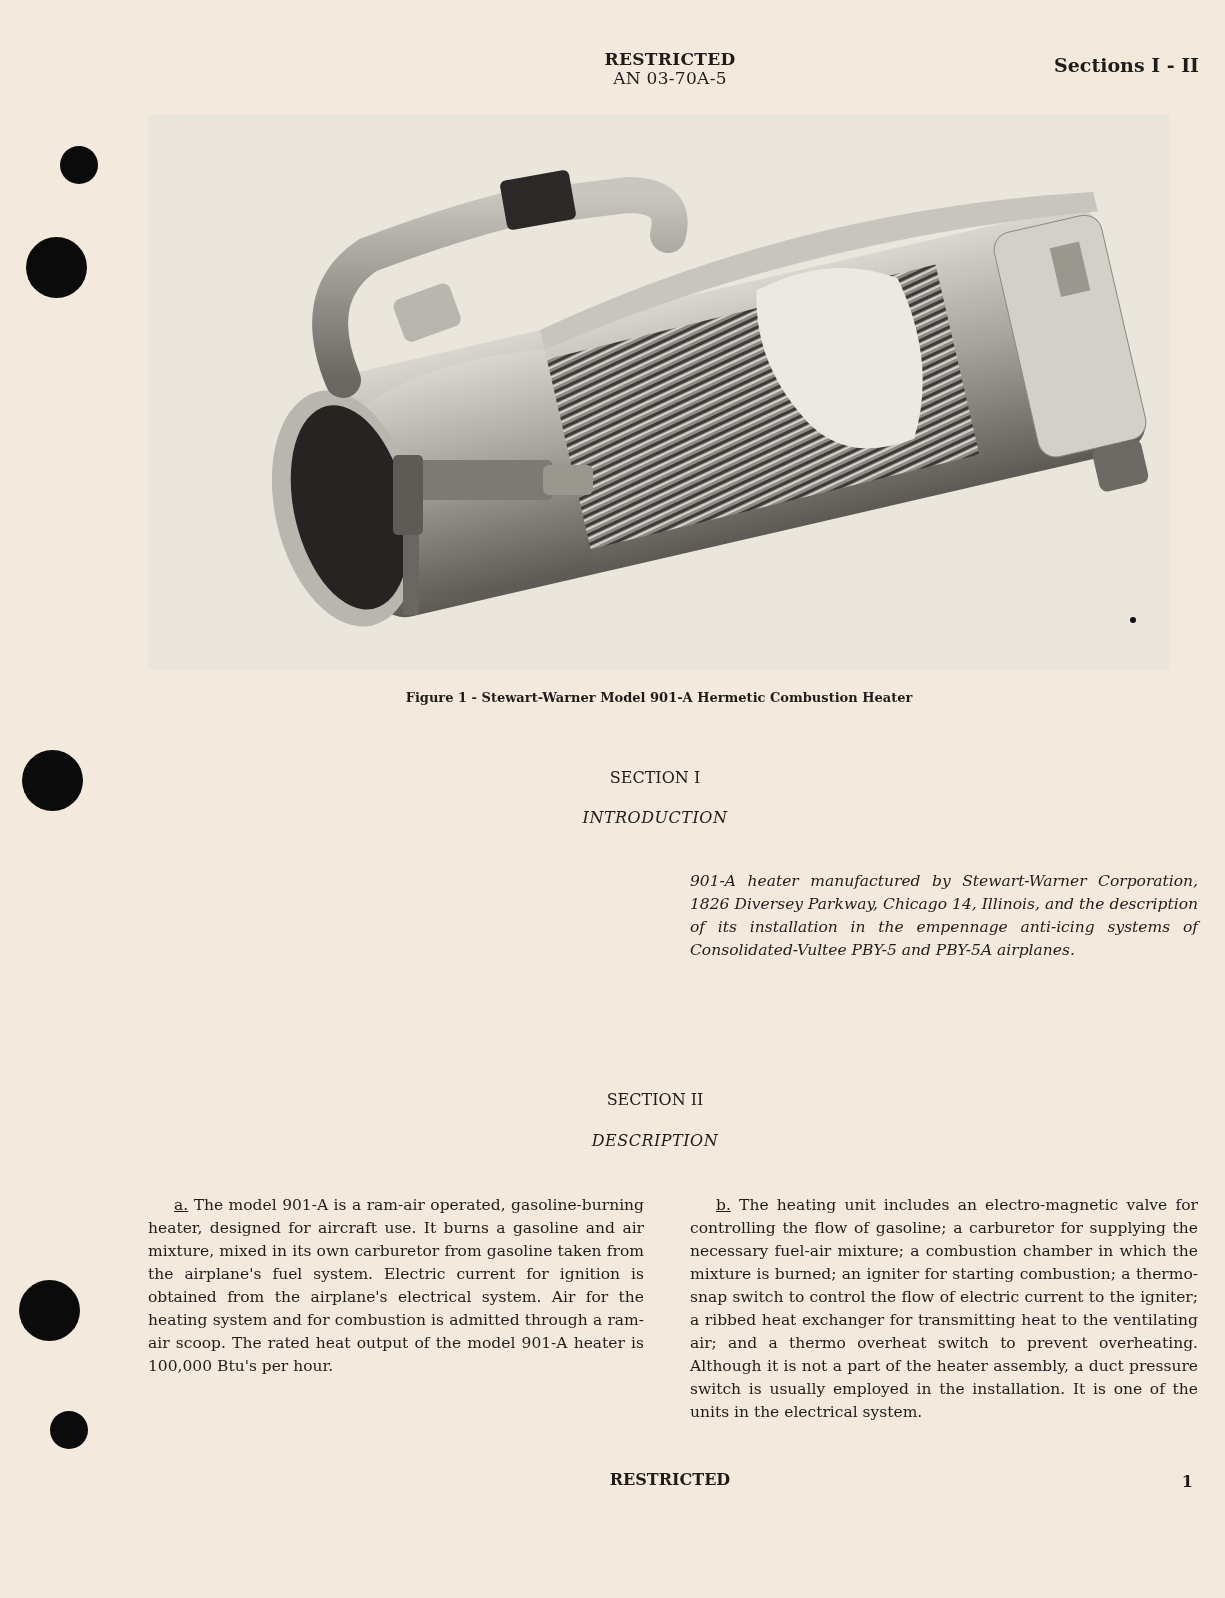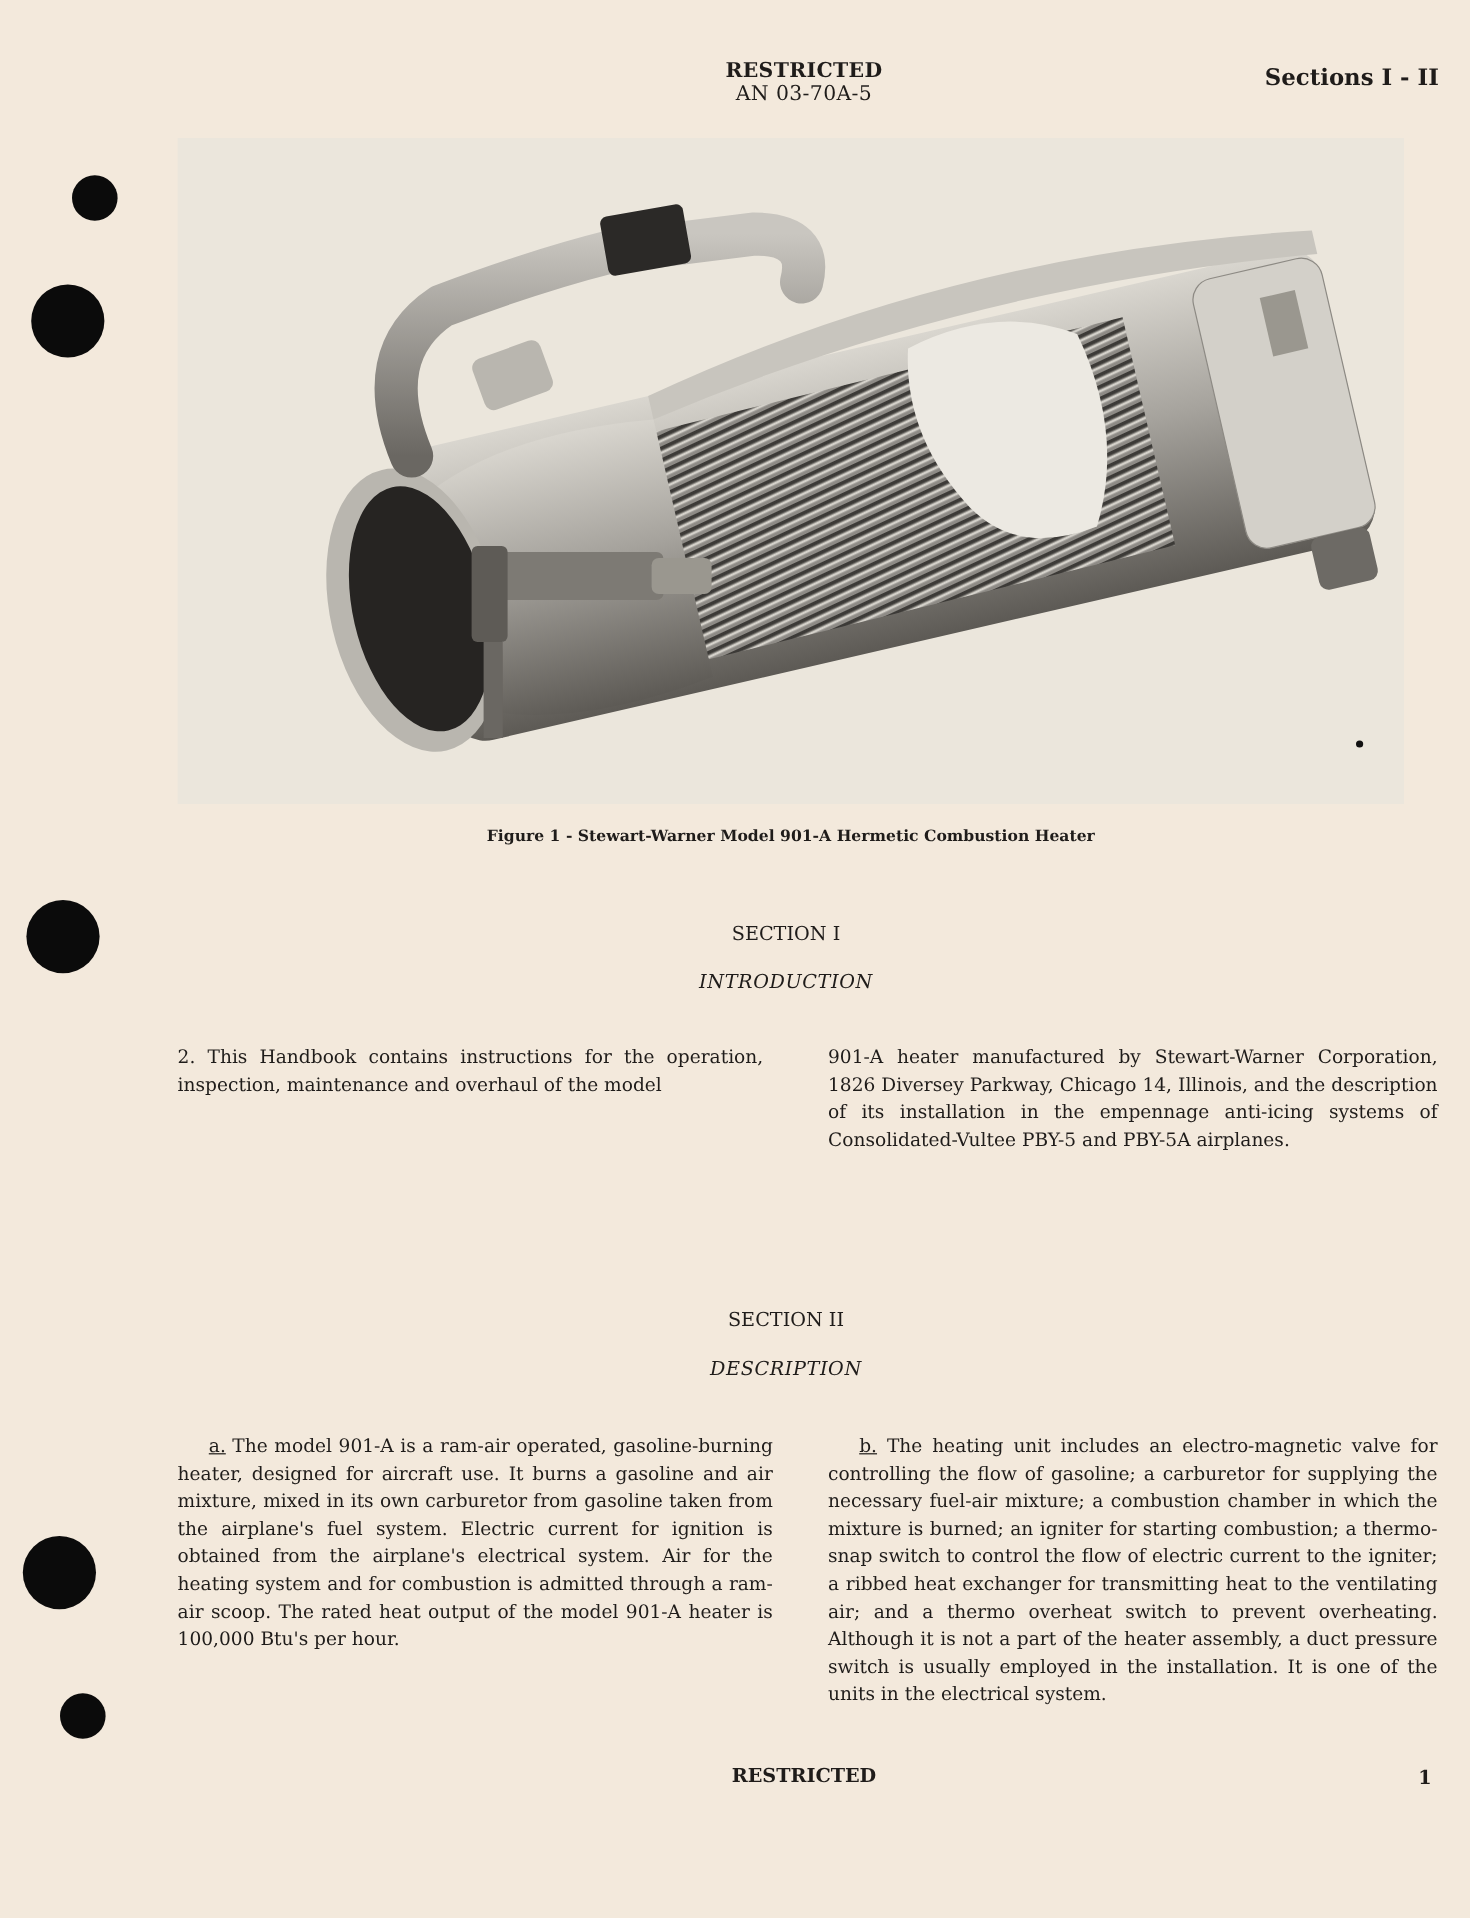--- a/index.html
+++ b/index.html
@@ -103,7 +103,6 @@
 <div class="sec-sub" style="top:808px;">INTRODUCTION</div>
 
 <div class="para" style="left:148px;top:870px;width:488px;">
-  <p>2.  This Handbook contains instructions for the operation, inspection, maintenance and overhaul of the model</p>
 </div>
 <div class="para" style="left:690px;top:870px;width:508px;">
   <p>901-A heater manufactured by Stewart-Warner Corporation, 1826 Diversey Parkway, Chicago 14, Illinois, and the description of its installation in the empennage anti-icing systems of Consolidated-Vultee PBY-5 and PBY-5A airplanes.</p>

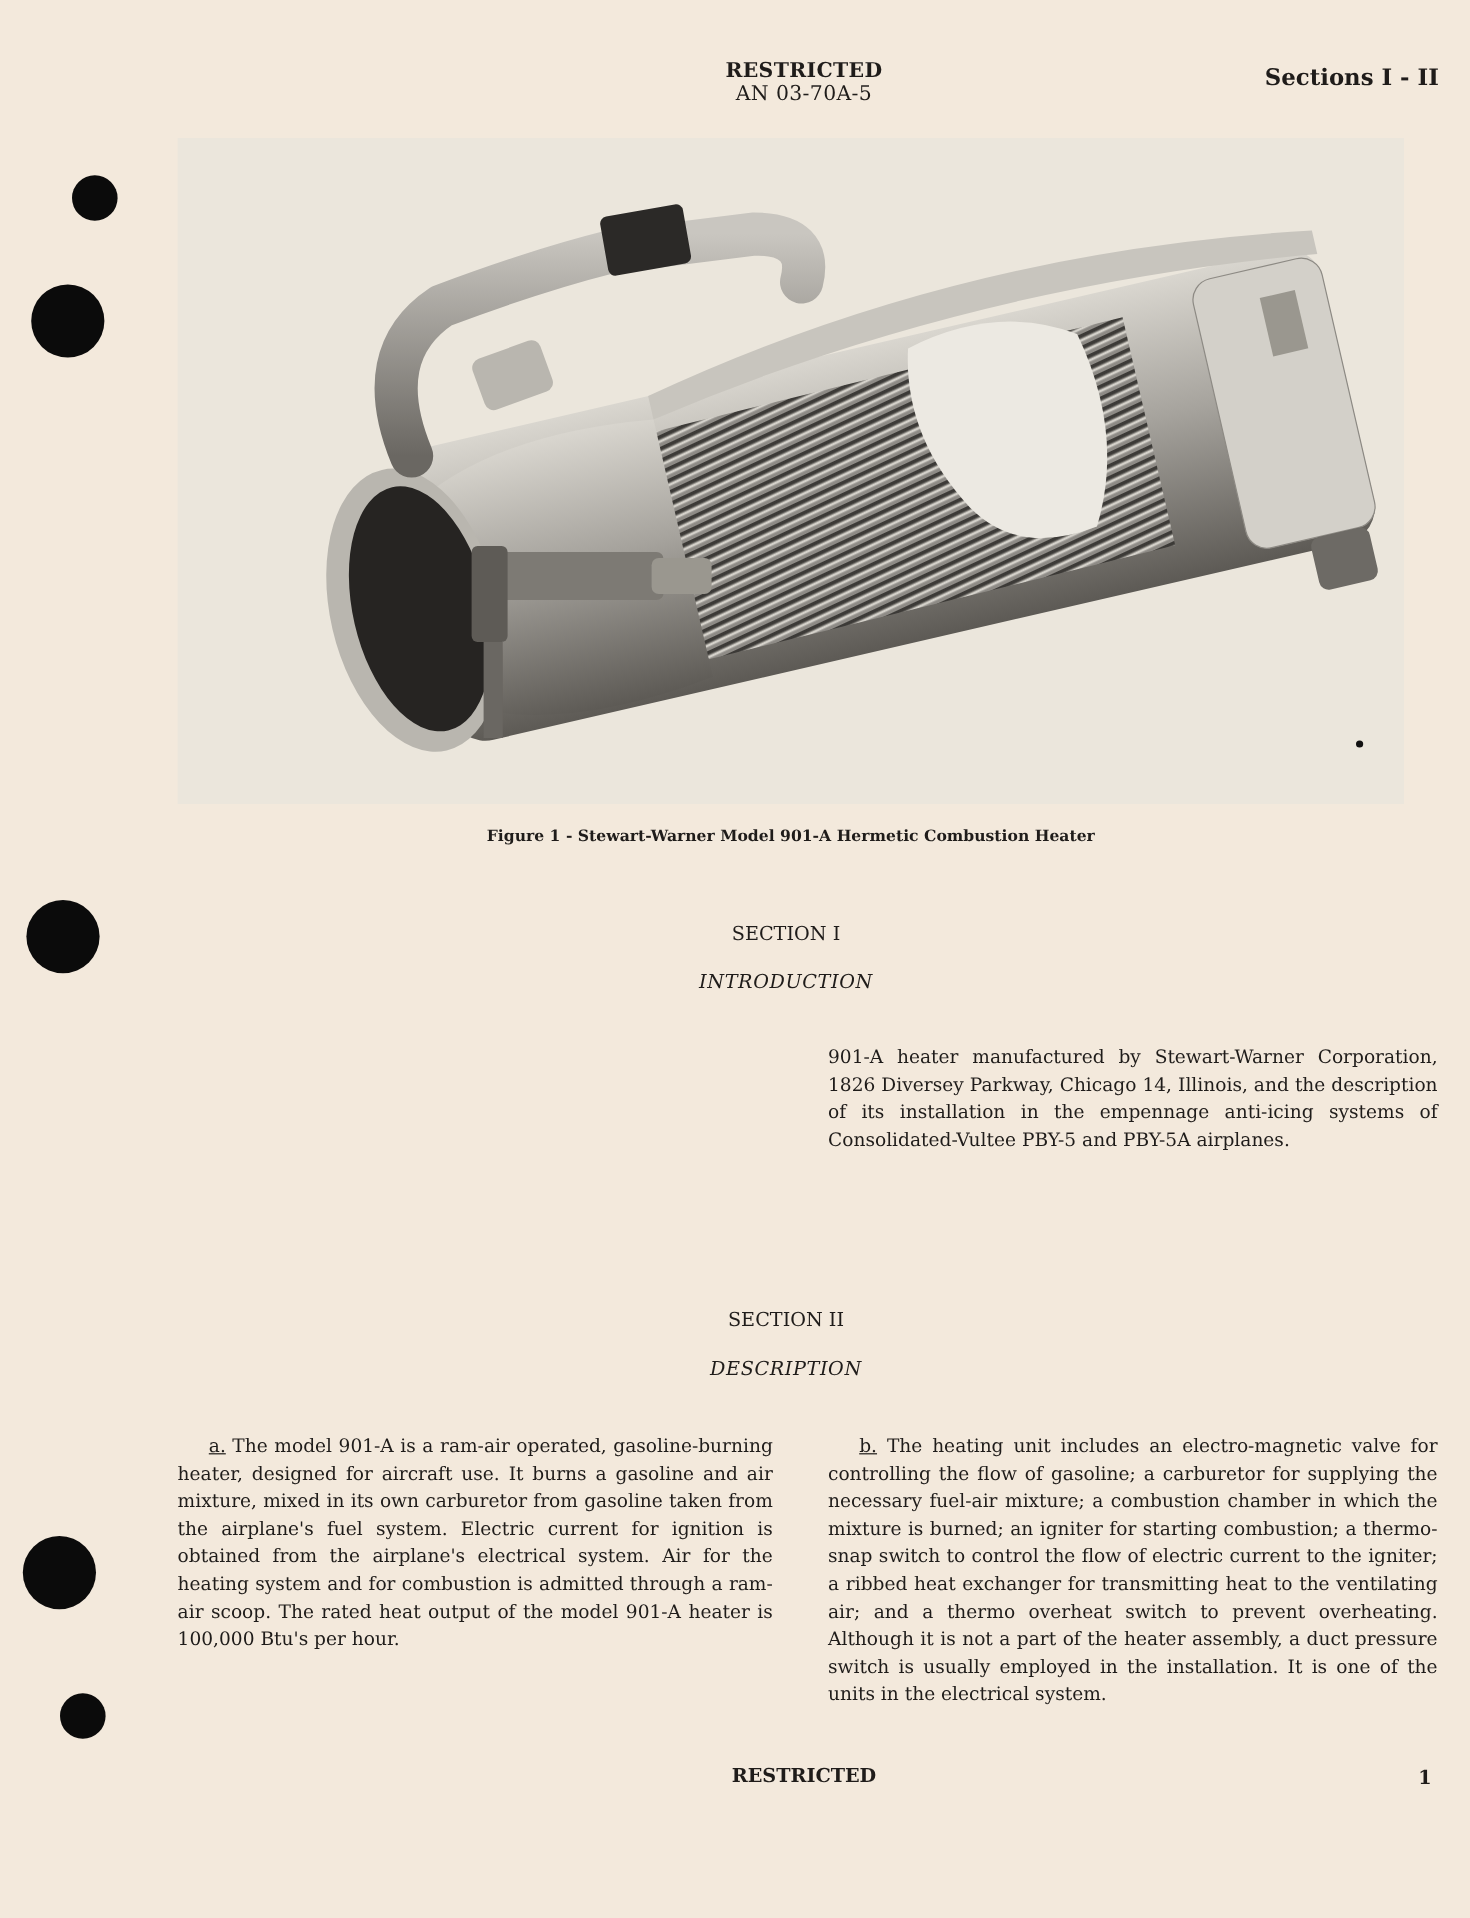--- a/index.html
+++ b/index.html
@@ -104,7 +104,7 @@
 
 <div class="para" style="left:148px;top:870px;width:488px;">
 </div>
-<div class="para" style="left:690px;top:870px;width:508px;">
+<div class="para" style="left:690px;top:870px;width:508px;font-style:italic;">
   <p>901-A heater manufactured by Stewart-Warner Corporation, 1826 Diversey Parkway, Chicago 14, Illinois, and the description of its installation in the empennage anti-icing systems of Consolidated-Vultee PBY-5 and PBY-5A airplanes.</p>
 </div>
 

